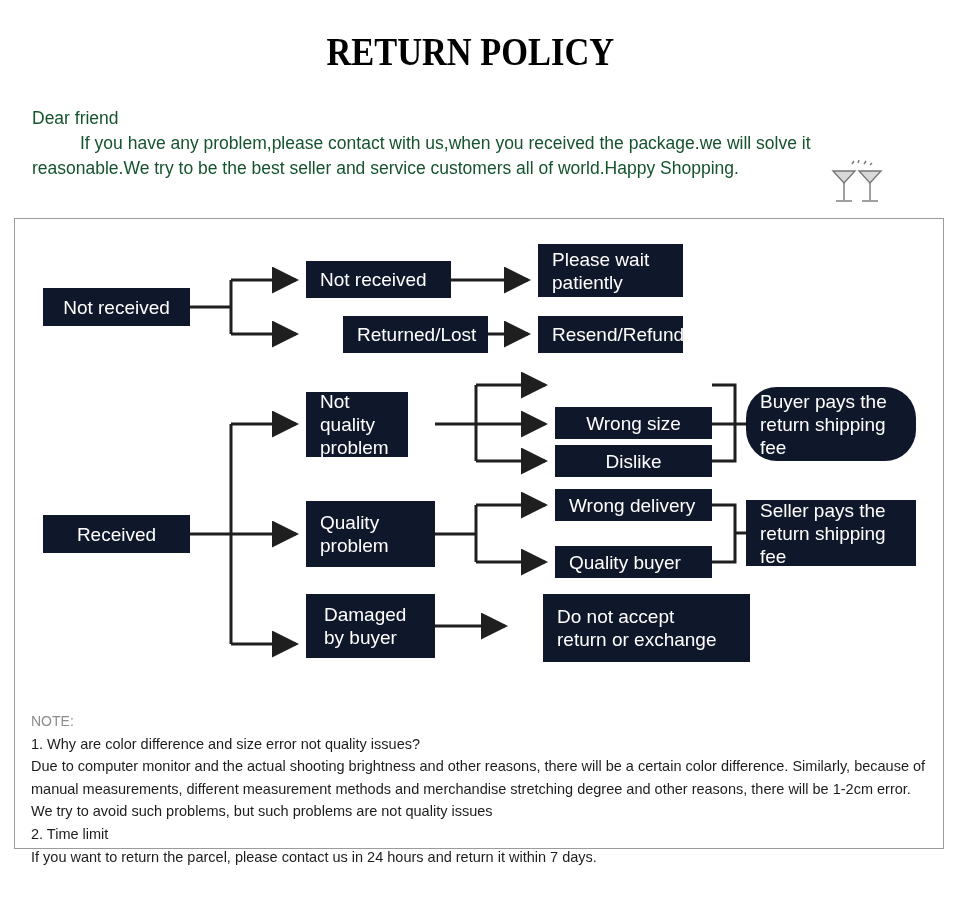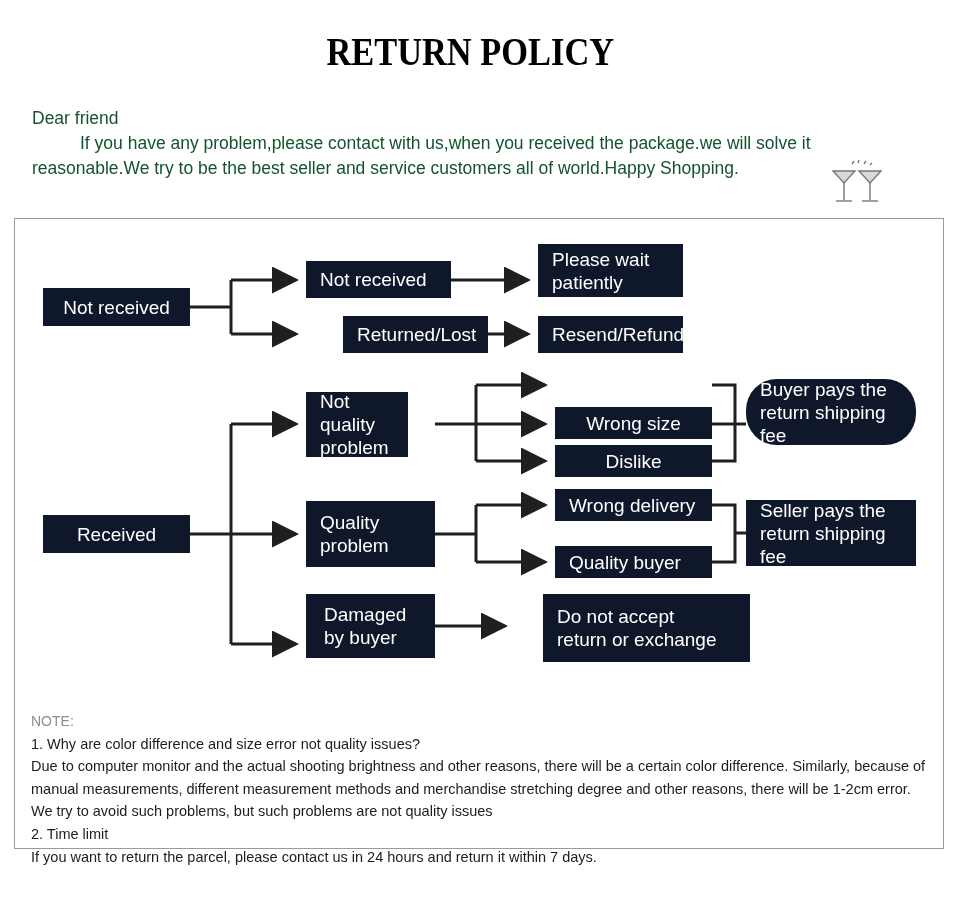--- a/index.html
+++ b/index.html
@@ -171,7 +171,7 @@
 
     <div class="node center" style="left:540px;top:188px;width:157px;height:32px;">Wrong size</div>
 
-    <div class="node pad-l" style="left:731px;top:160px;width:170px;height:66px;border-radius:31px;">Buyer pays the
+    <div class="node pad-l" style="left:731px;top:168px;width:170px;height:74px;border-radius:31px;">Buyer pays the
 return shipping fee</div>
 
     <div class="node pad-l" style="left:291px;top:282px;width:129px;height:66px;">Quality

